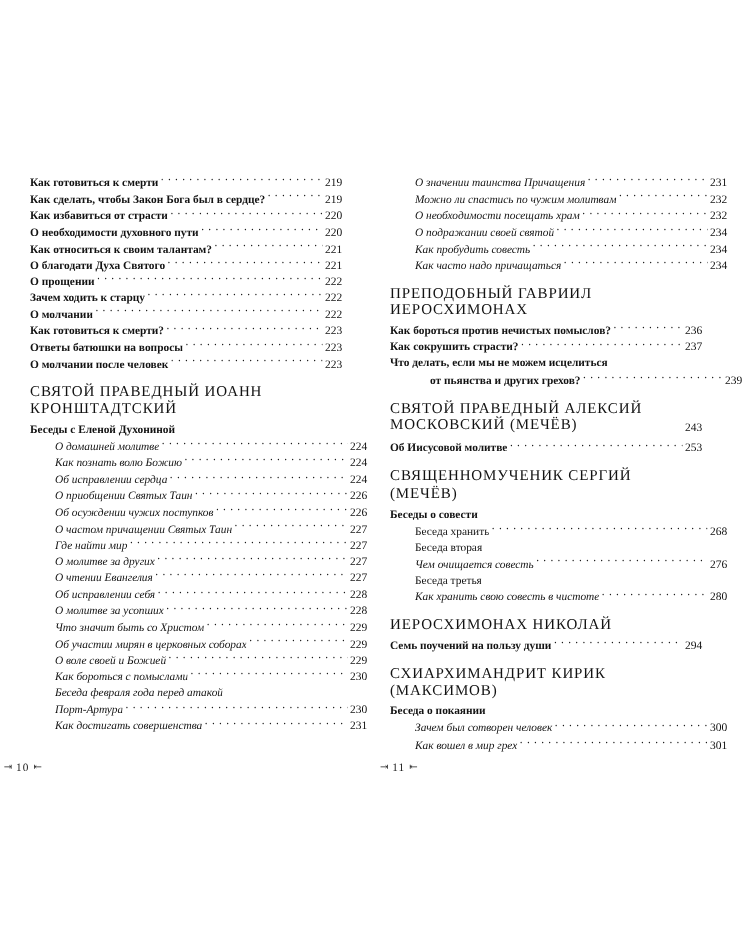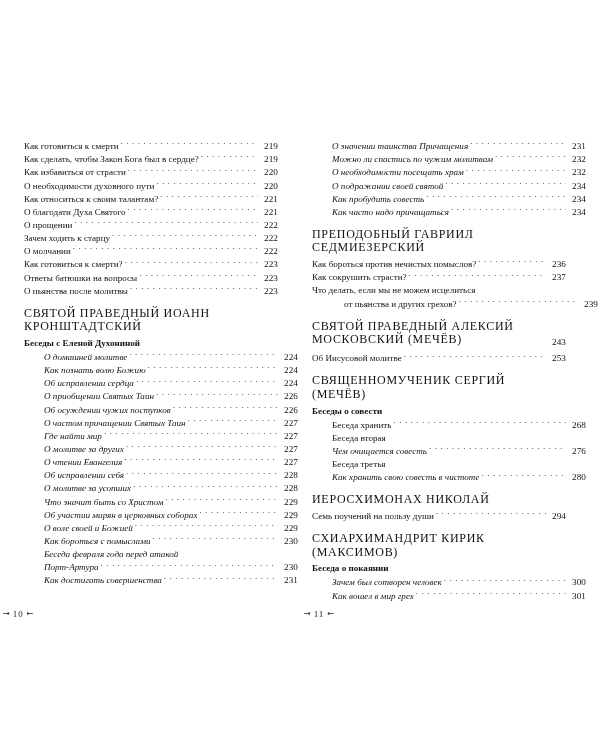--- a/index.html
+++ b/index.html
@@ -83,7 +83,7 @@
   .row.no-leader .leader::before { content: ""; }
 
   
-  .bold   .label { font-weight: normal; }
+  .bold   .label { font-weight: bold; }
   .italic .label { font-style: italic; }
   .roman  .label { font-style: normal; }
 

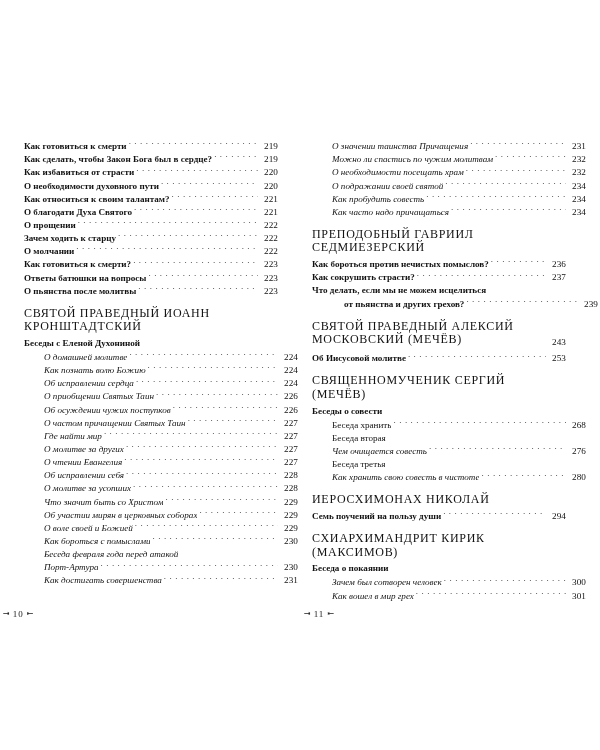--- a/index.html
+++ b/index.html
@@ -77,7 +77,7 @@
   .row .pageno {
     flex: 0 0 auto;
     width: 22px;
-    text-align: center;
+    text-align: left;
     font-size: 9.2px;
   }
   .row.no-leader .leader::before { content: ""; }

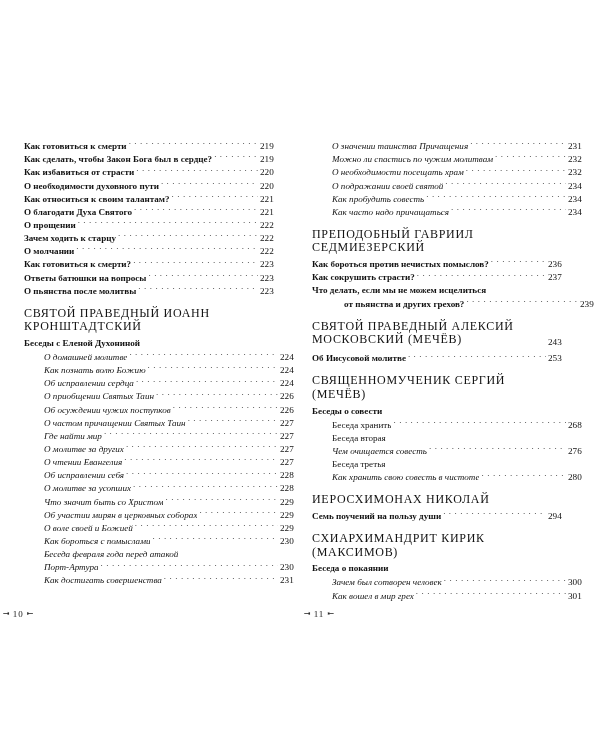--- a/index.html
+++ b/index.html
@@ -347,7 +347,7 @@
 
       <div class="heading">
         <span class="hline">ПРЕПОДОБНЫЙ ГАВРИИЛ</span>
-        <span class="hline">СЕДМИЕЗЕРСКИЙ</span>
+        <span class="hline">ИЕРОСХИМОНАХ</span>
       </div>
       <div id="gavriil-entries">
           <div class="row bold">

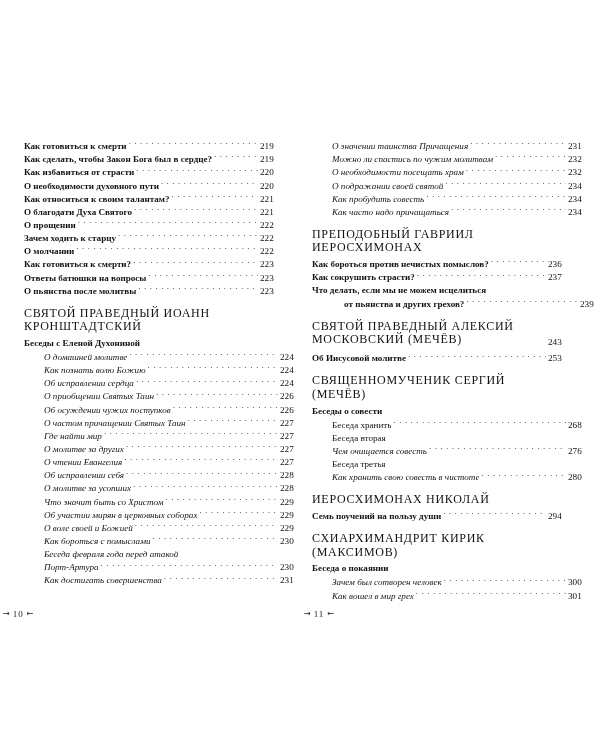--- a/index.html
+++ b/index.html
@@ -196,7 +196,7 @@
             <span class="pageno">223</span>
           </div>
           <div class="row bold">
-            <span class="label">О пьянства после молитвы</span>
+            <span class="label">О молчании после человек</span>
             <span class="leader"></span>
             <span class="pageno">223</span>
           </div>

